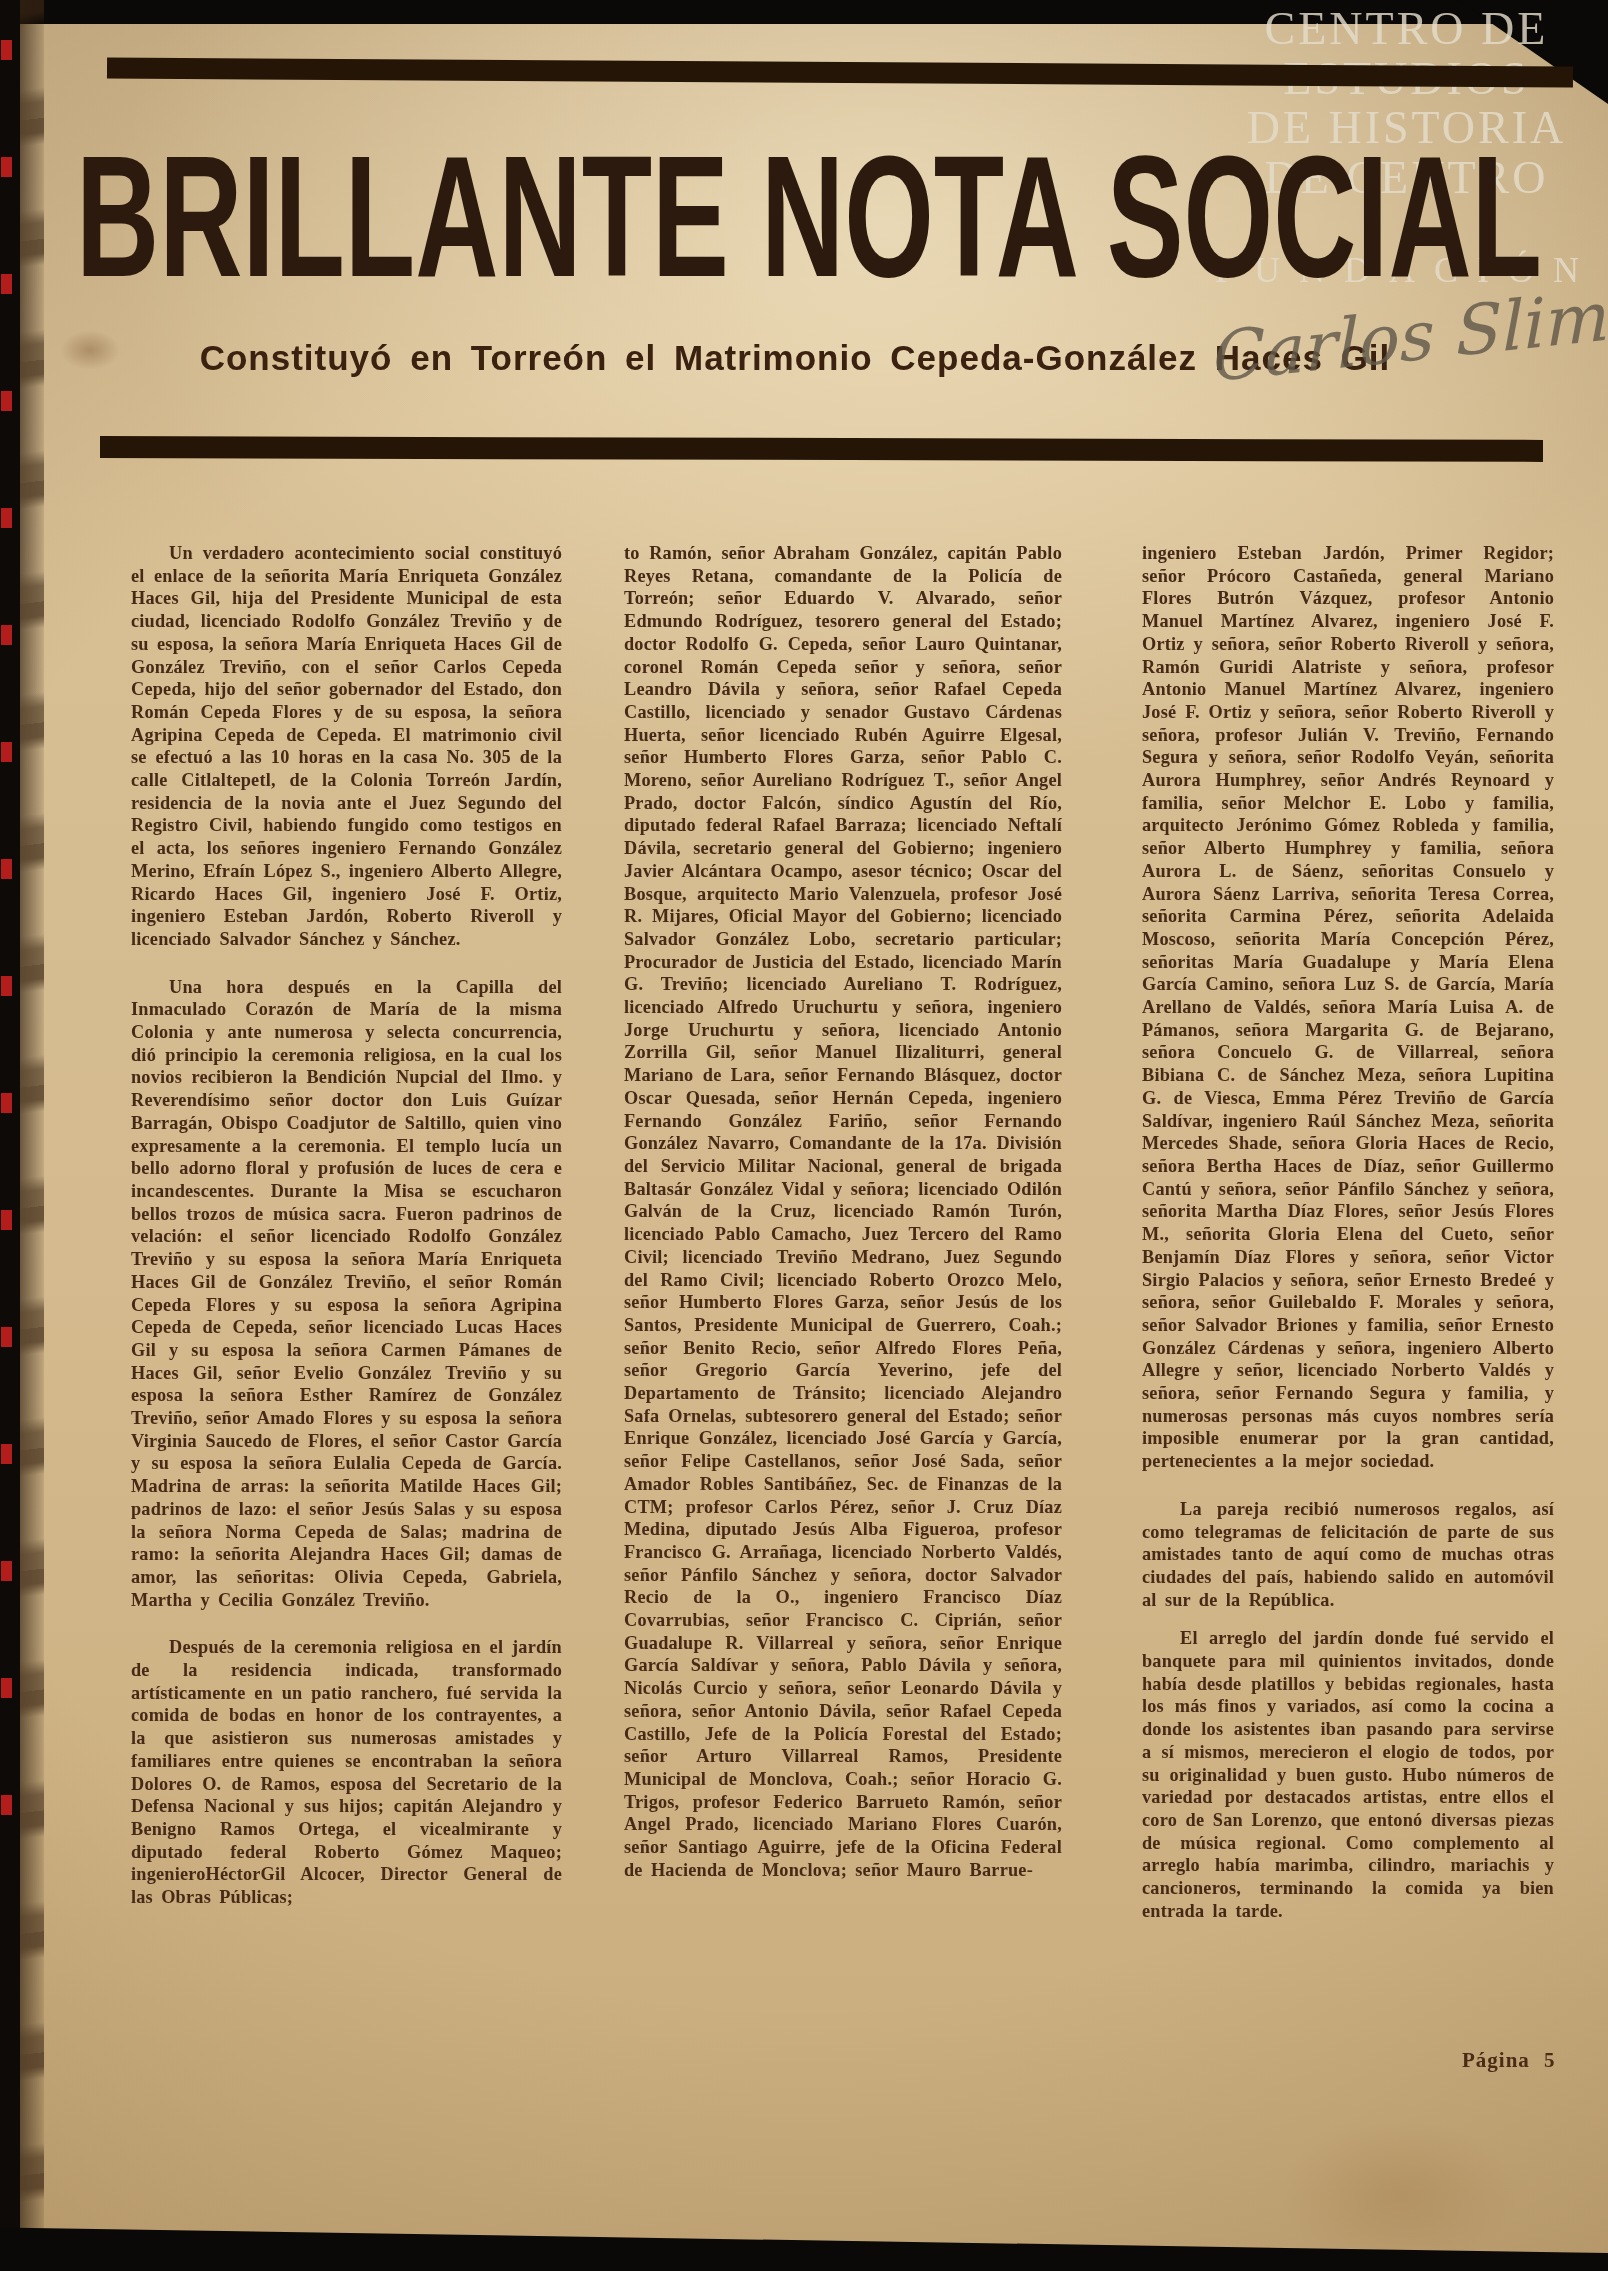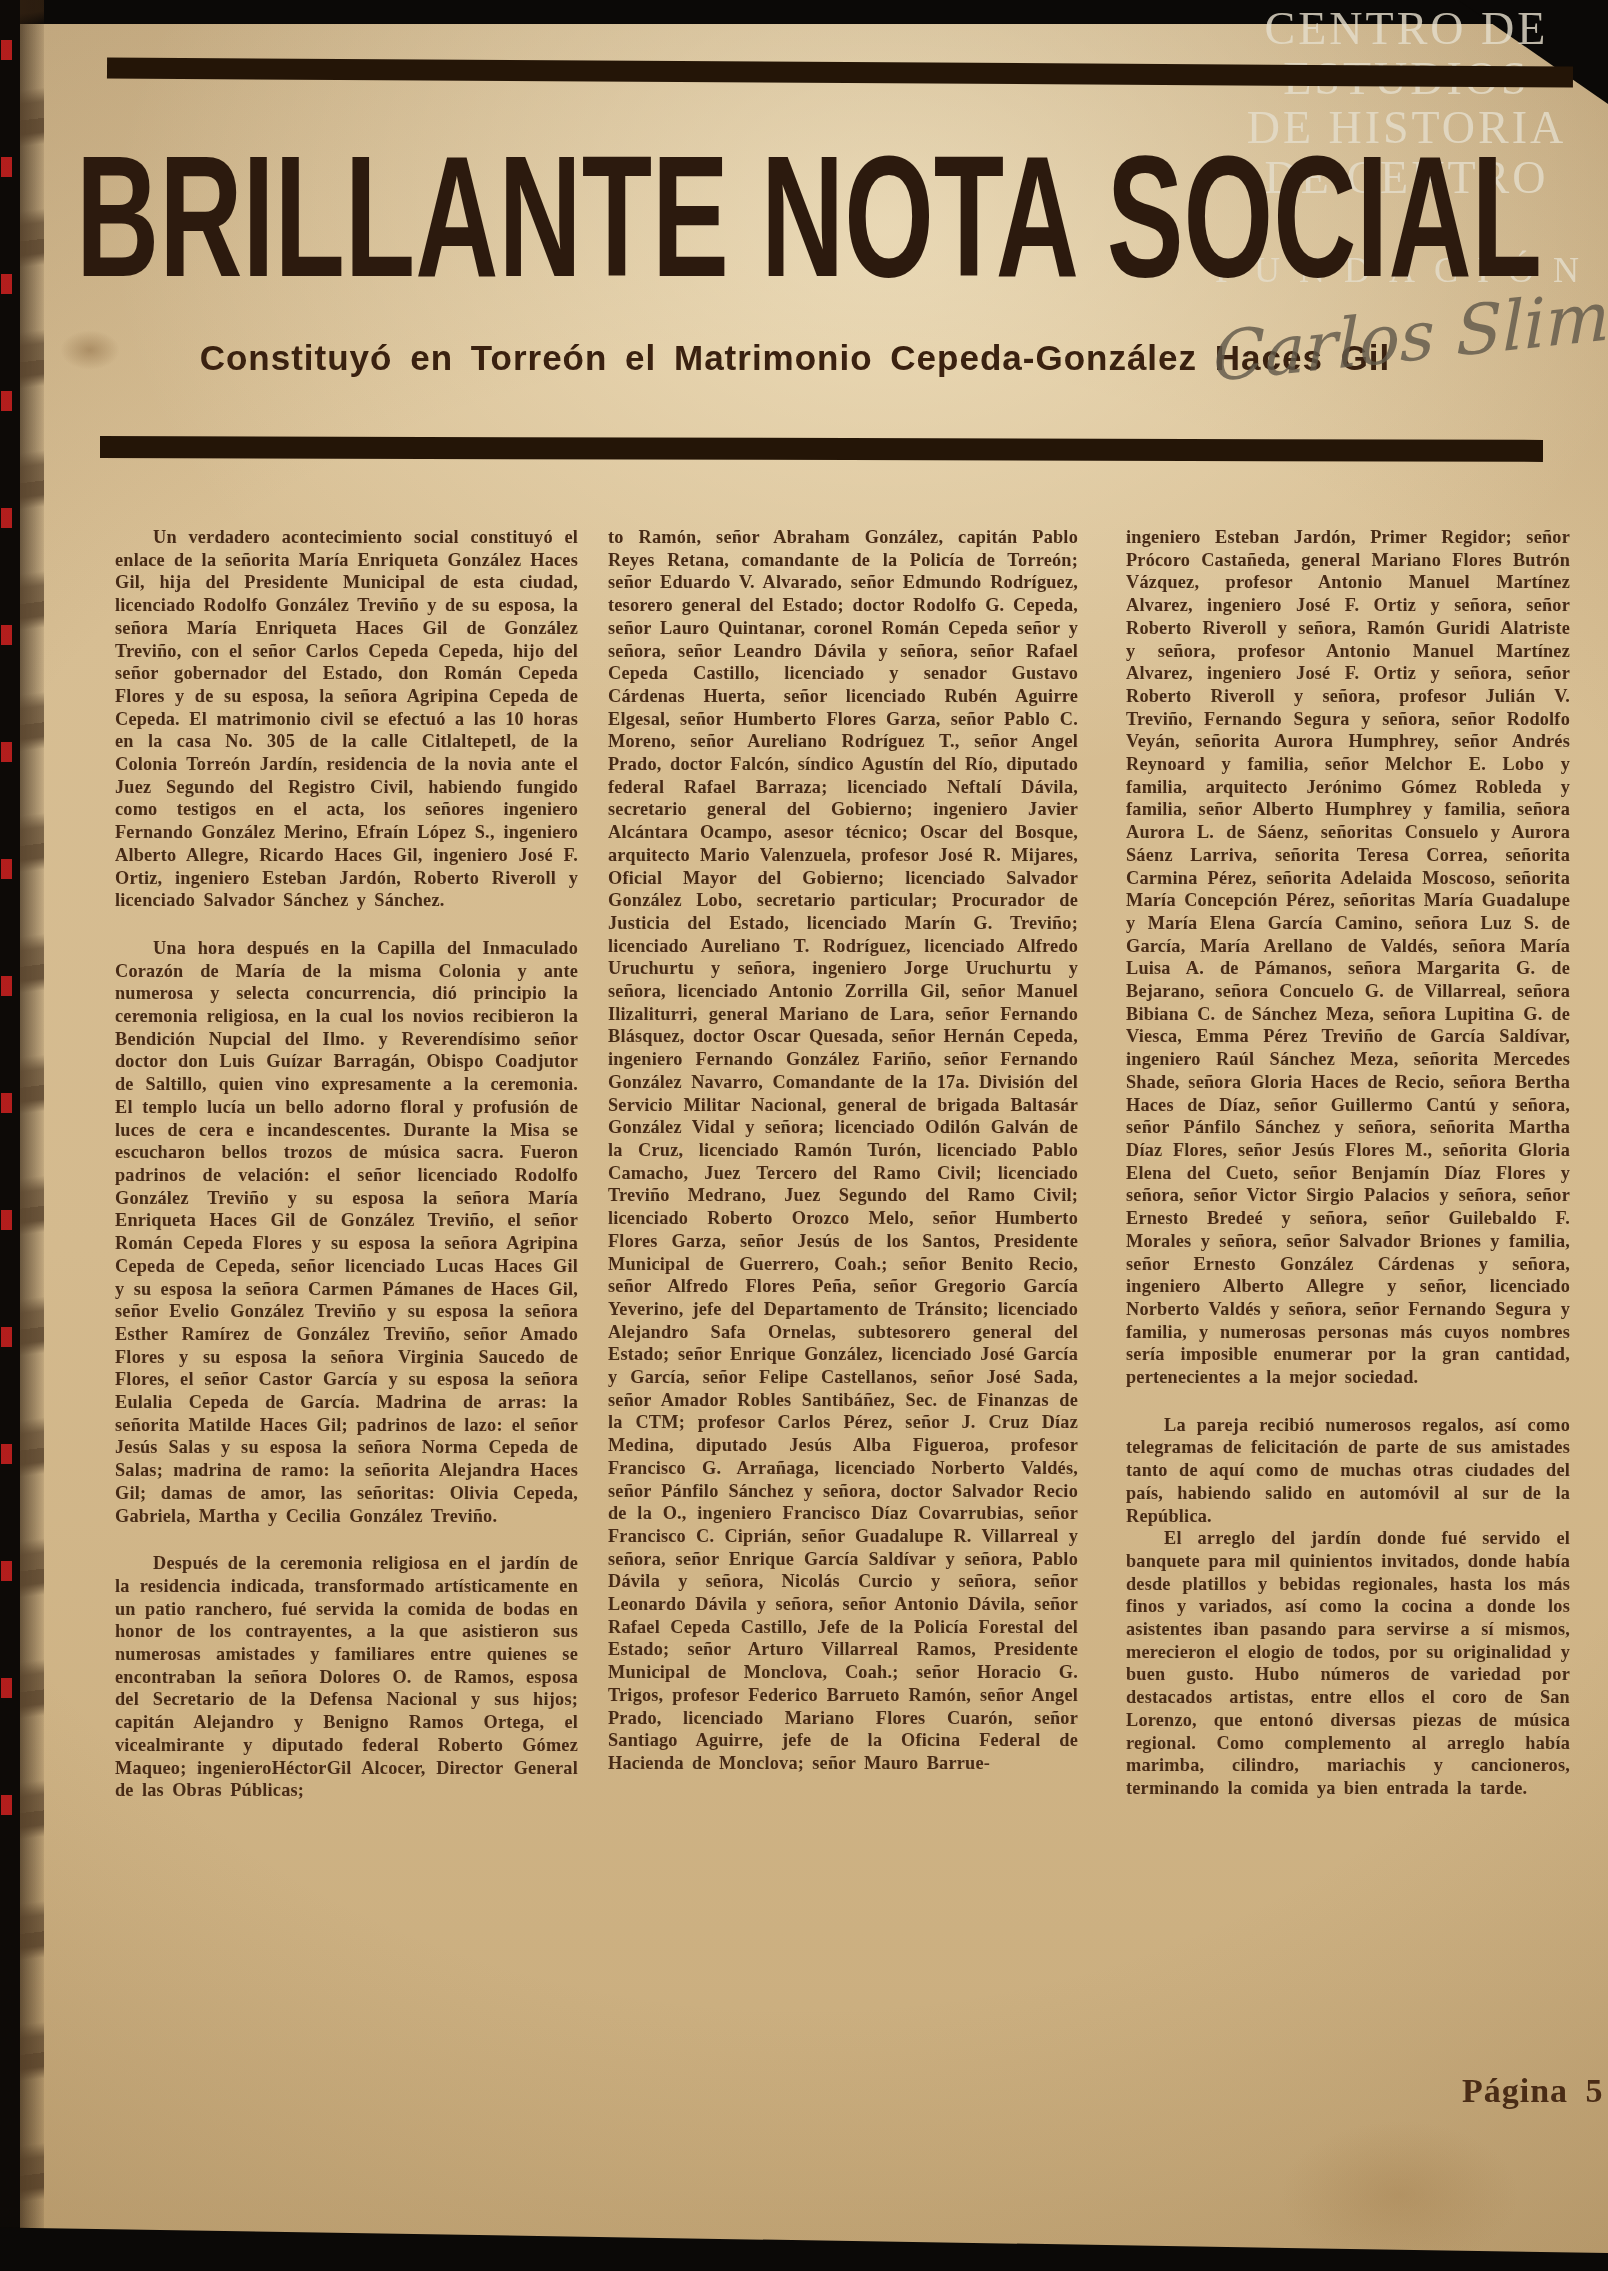--- a/index.html
+++ b/index.html
@@ -68,7 +68,7 @@
   }
   .col{color:#472a16;font-weight:bold;font-size:18.3px;line-height:22.7px;
     text-align:justify;letter-spacing:0.2px;word-spacing:3.5px;}
-  .col p{margin:0;}
+  .col p{margin:16px;}
   .col p.indent{text-indent:38px;}
   .col p.gap{margin-top:25px;}
   .col3pad{padding-left:18px;}

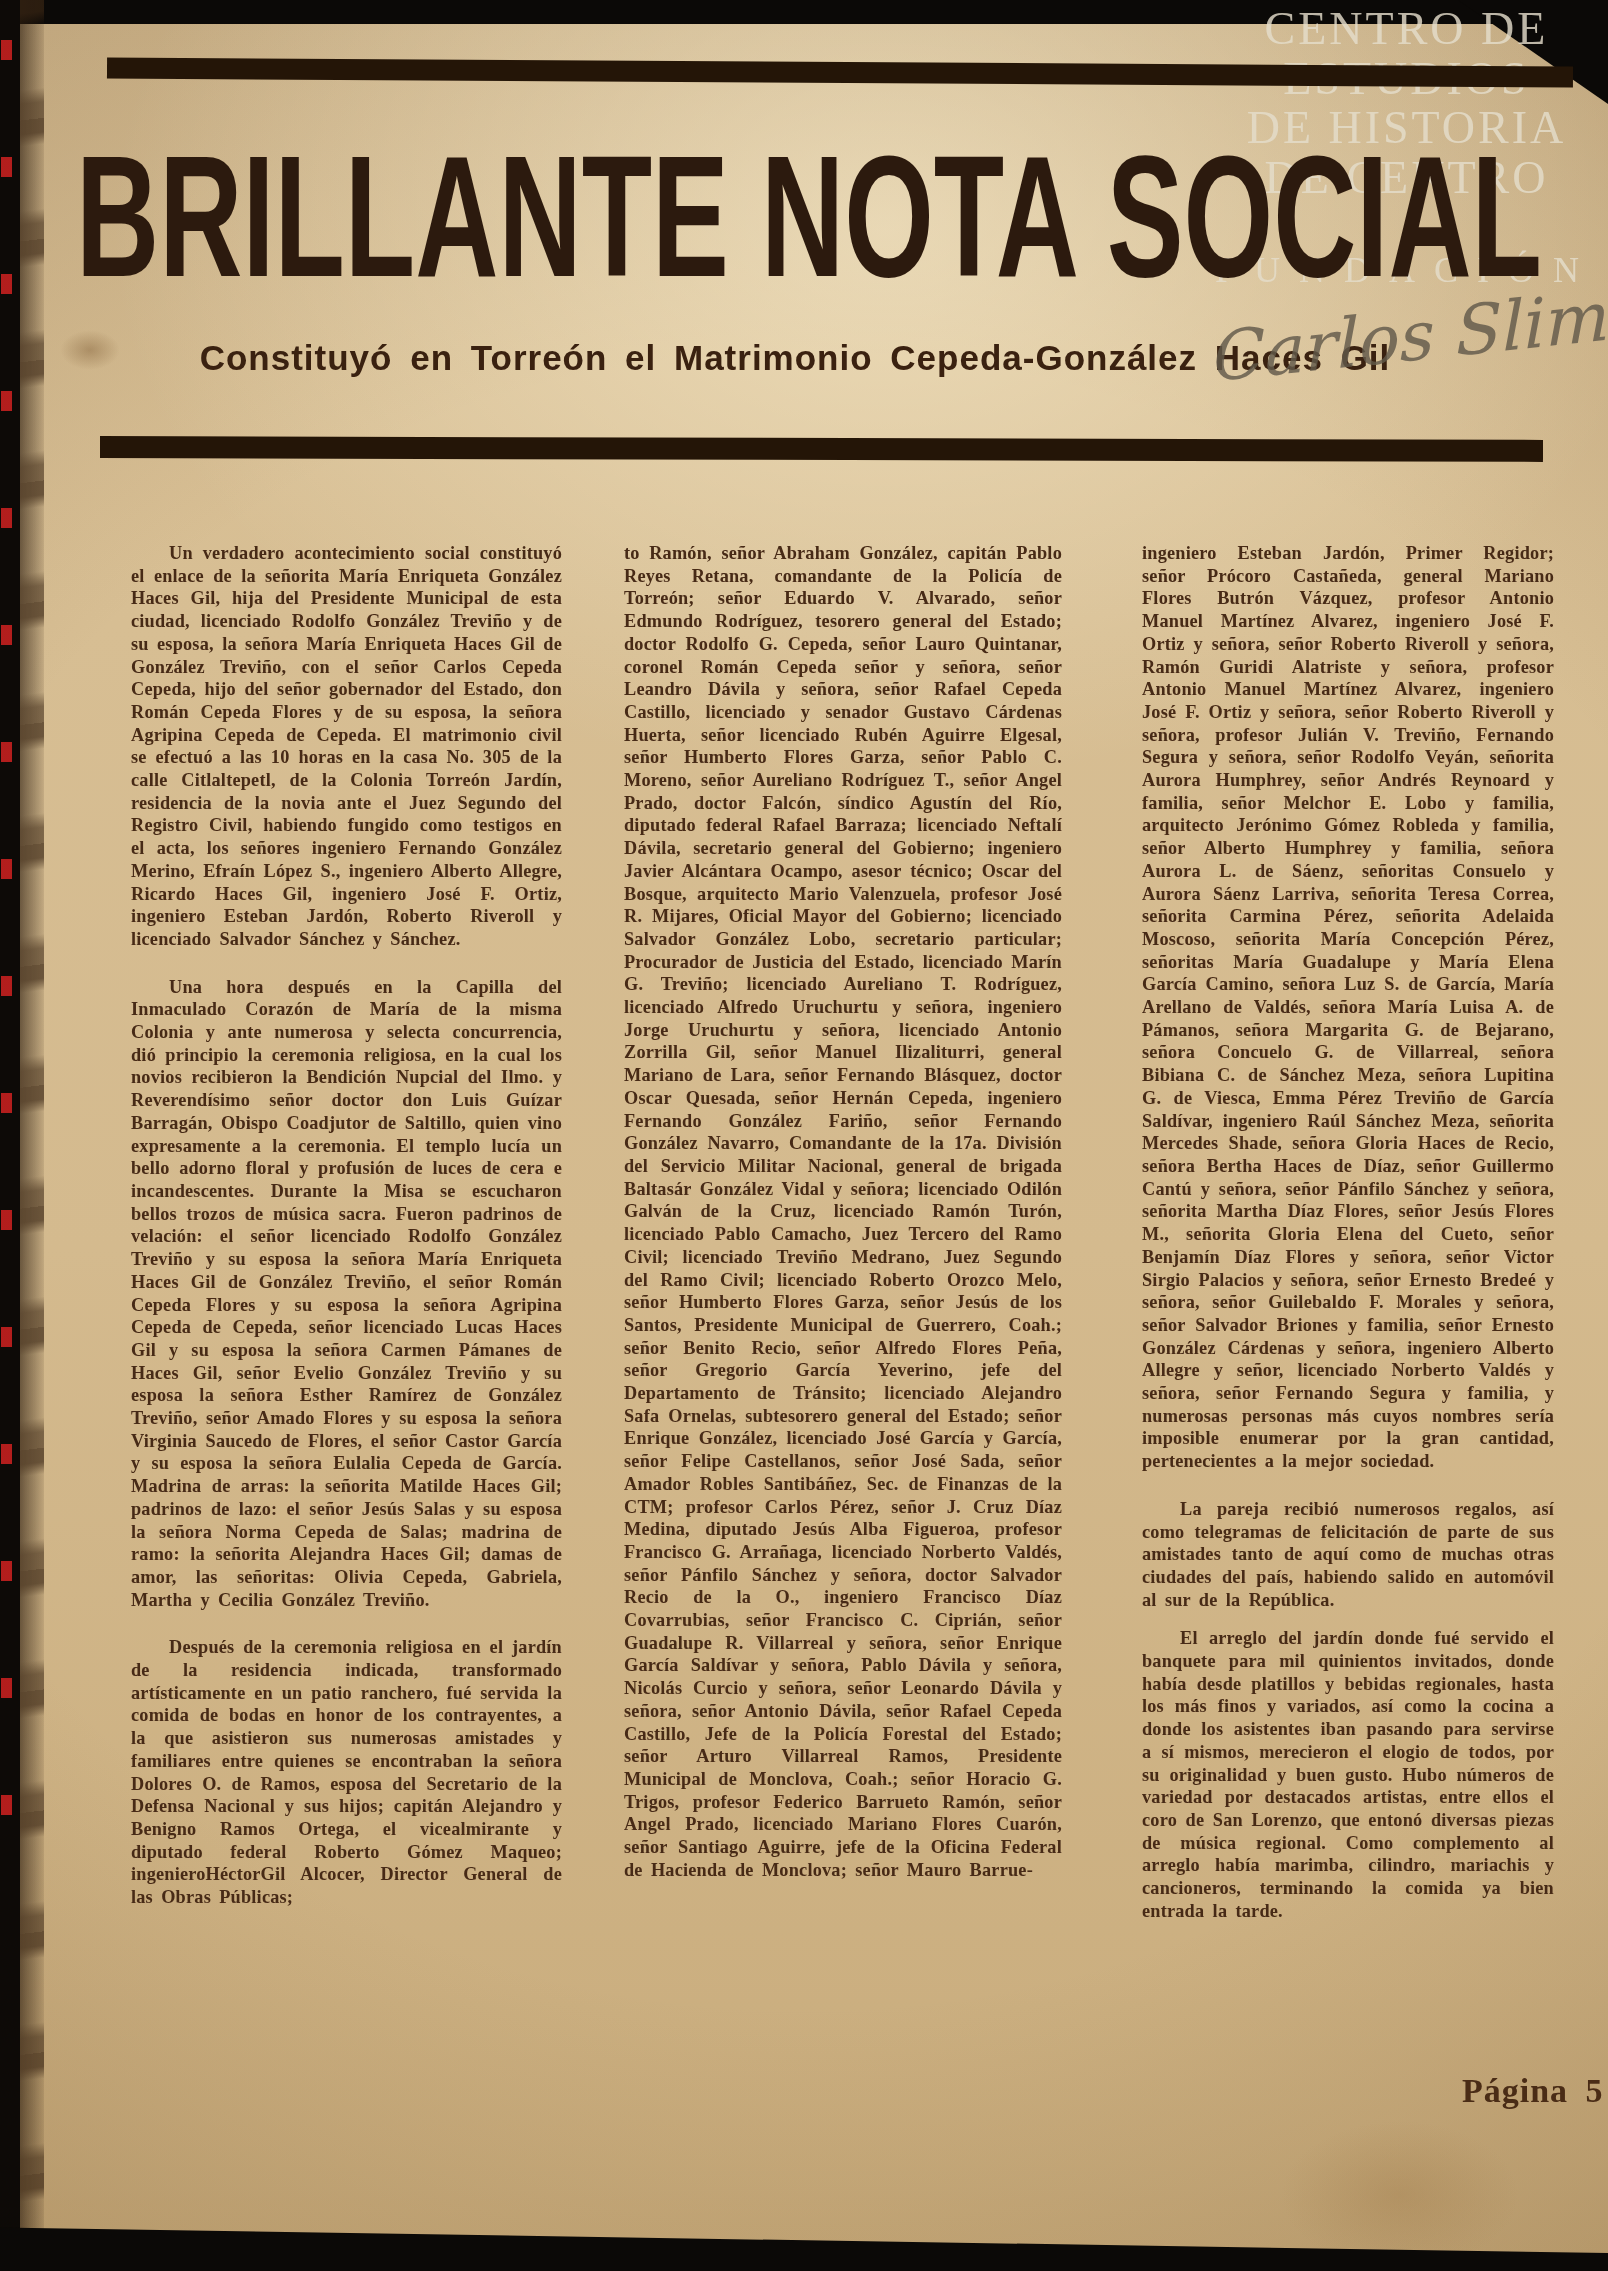--- a/index.html
+++ b/index.html
@@ -75,8 +75,8 @@
 
   .page-number{
     position:absolute;left:1462px;top:2048px;
-    font-family:"Liberation Serif",serif;font-weight:bold;font-size:34px;color:#4a2c16;
-    letter-spacing:1px;word-spacing:8px;margin-top:24px;
+    font-family:"Liberation Serif",serif;font-weight:bold;font-size:21px;color:#4a2c16;
+    letter-spacing:1px;word-spacing:8px;
   }
 </style>
 </head>

